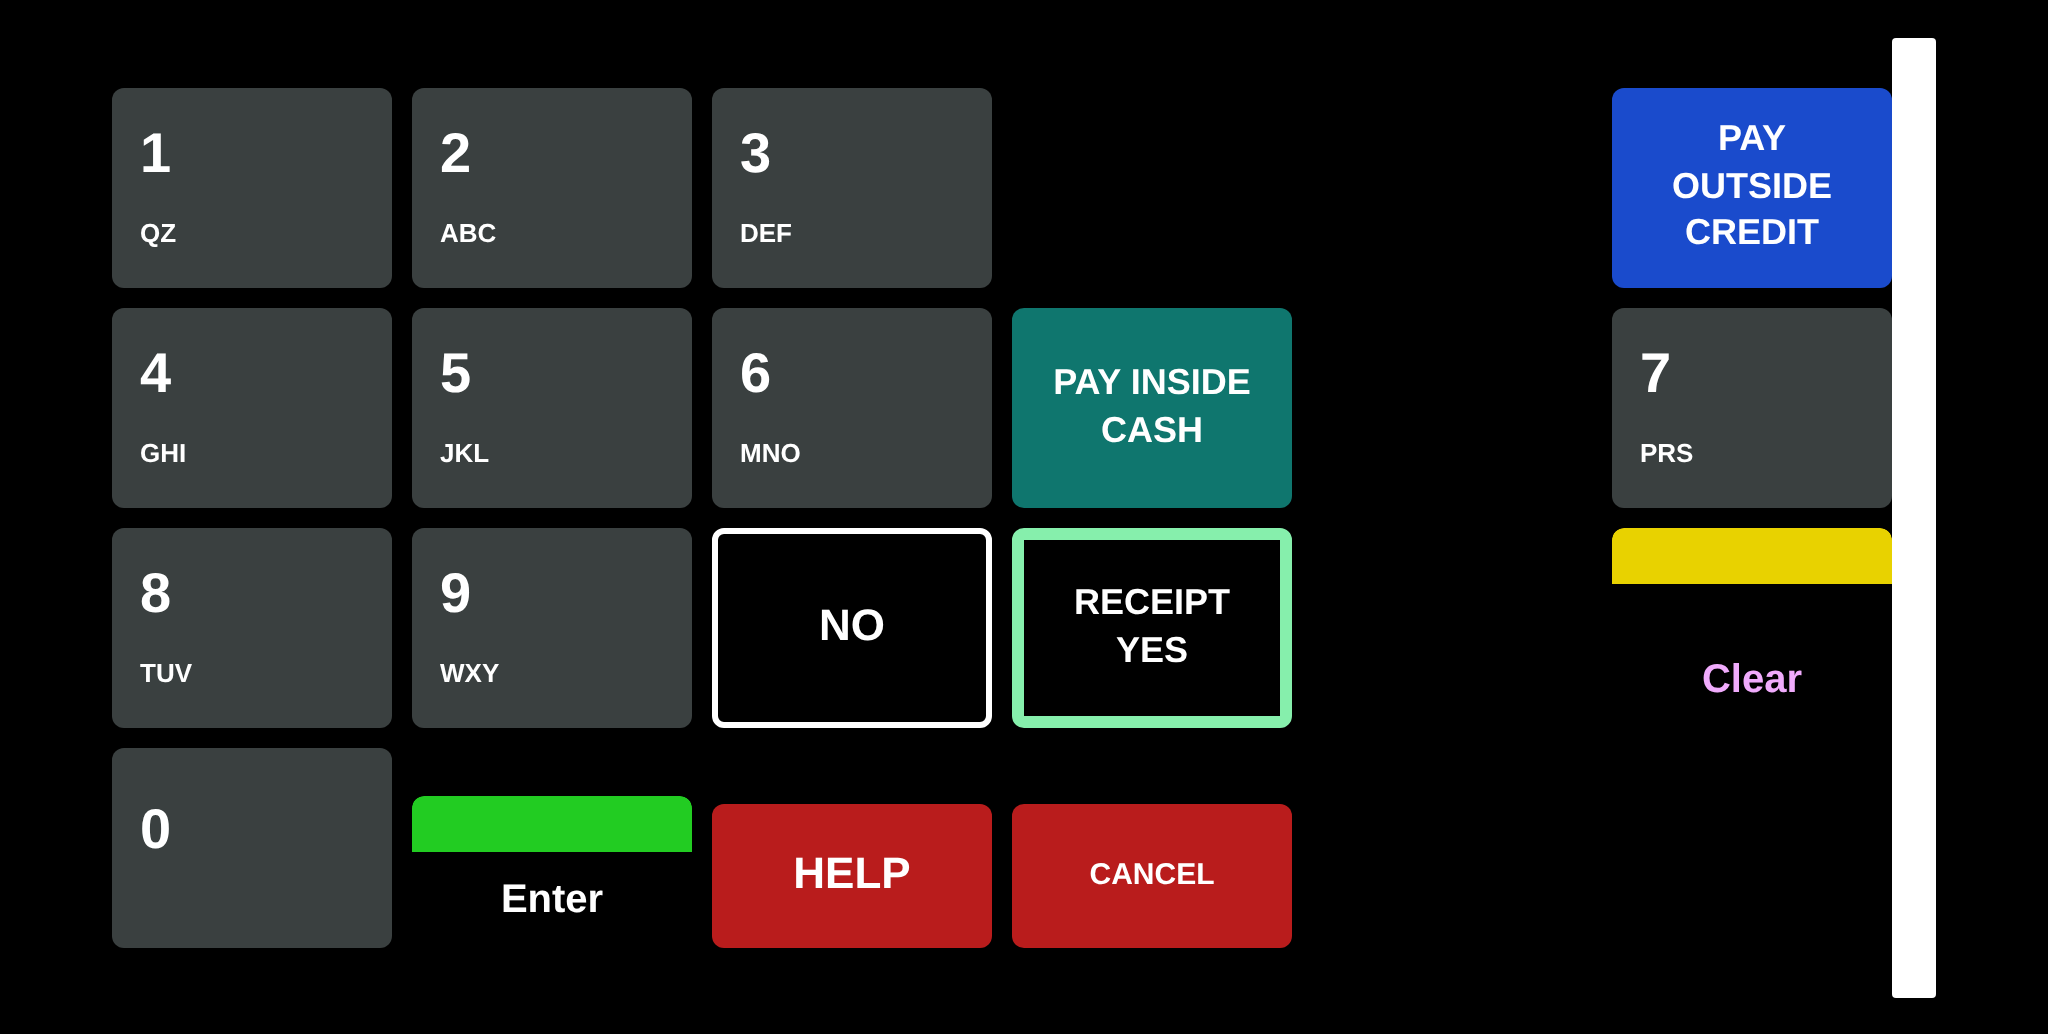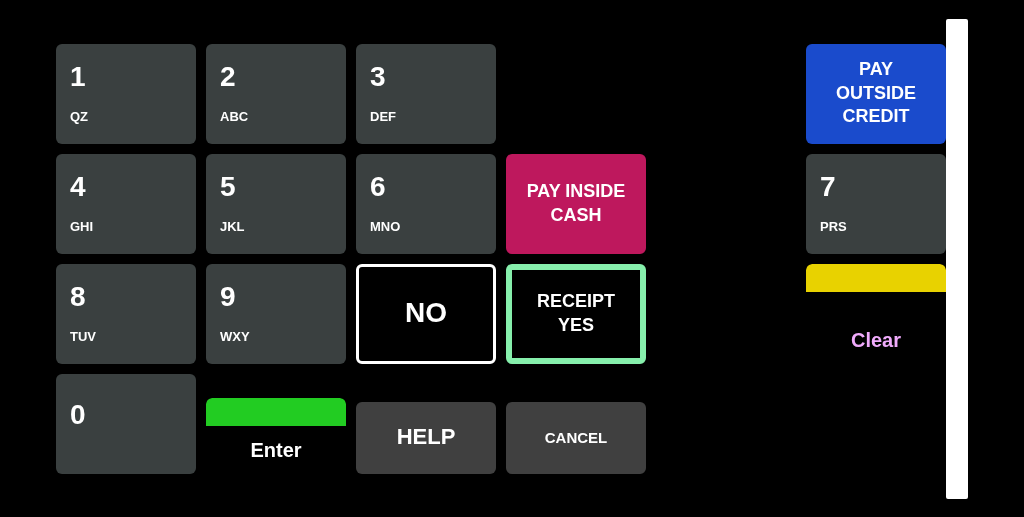--- a/index.html
+++ b/index.html
@@ -67,7 +67,7 @@
     }
 
     .key-blue-light {
-      background: #be185d;
+      background: #0f766e;
     }
 
     .key-red {

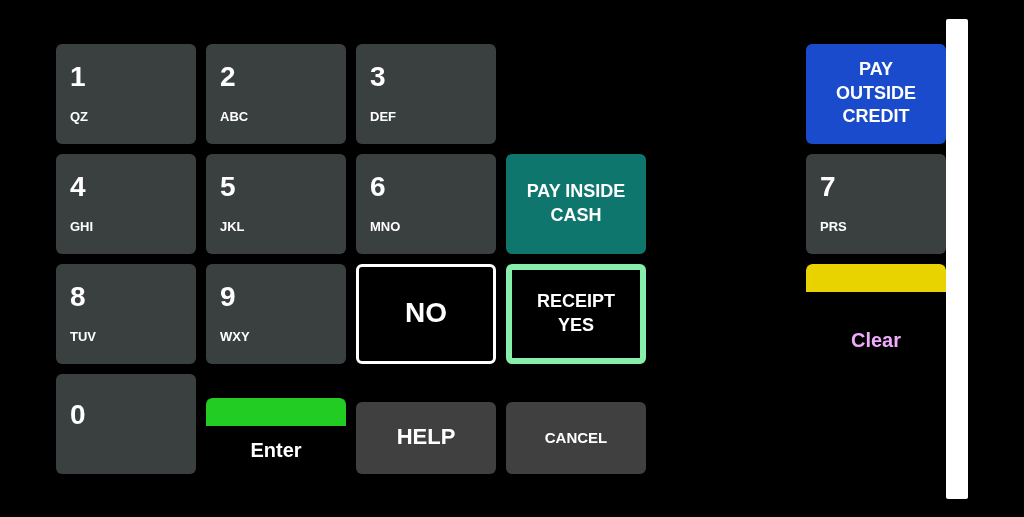--- a/index.html
+++ b/index.html
@@ -248,7 +248,7 @@
     </button>
 
     <button class="key-btn key-no key-center">
-      <span class="key-btn-center-text" style="font-size:28px;">NO</span>
+      <span class="key-btn-center-text" style="font-size:22px;">NO</span>
     </button>
 
     <button class="key-btn key-receipt key-center">

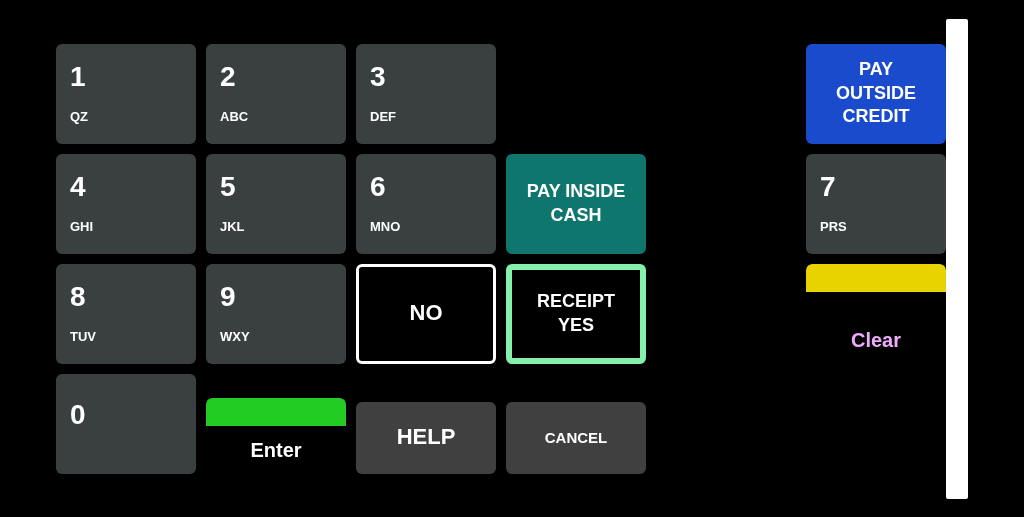--- a/index.html
+++ b/index.html
@@ -71,7 +71,7 @@
     }
 
     .key-red {
-      background: #404040;
+      background: #b91c1c;
       margin-top: 28px;
     }
 

